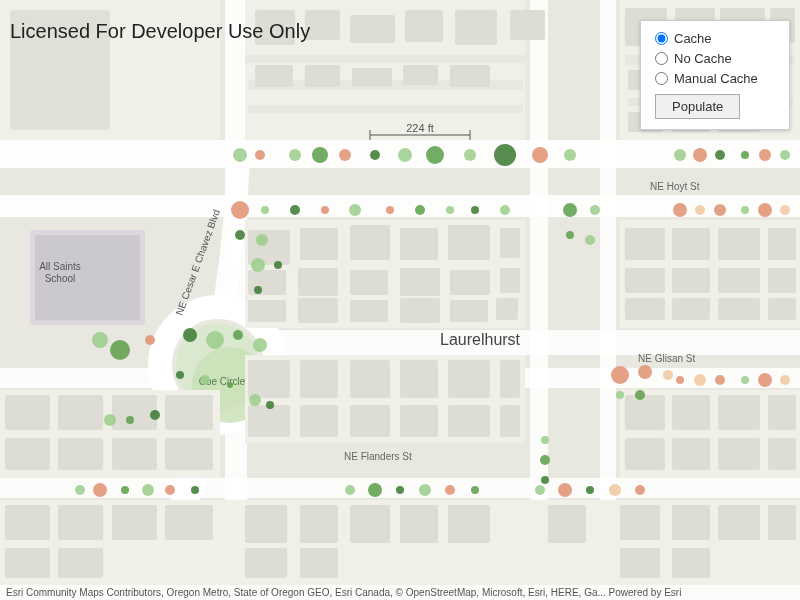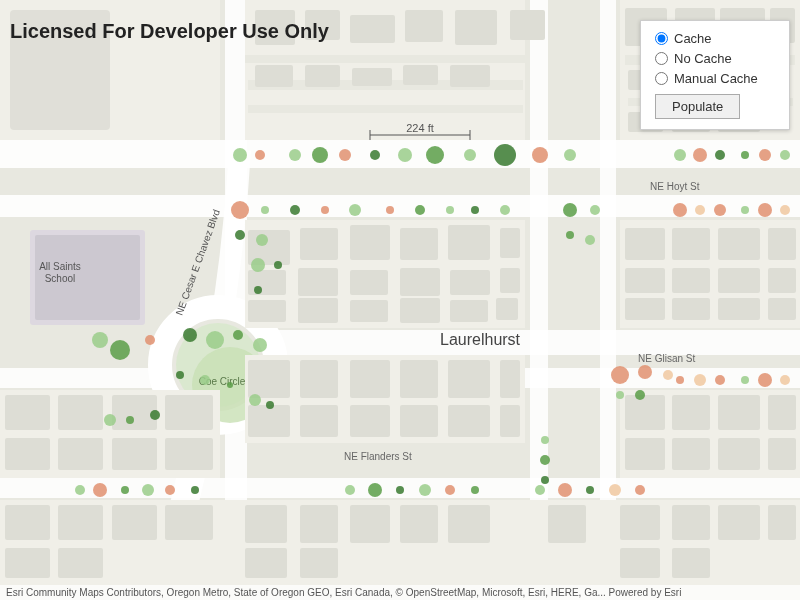--- a/index.html
+++ b/index.html
@@ -25,7 +25,7 @@
       top: 20px;
       left: 10px;
       font-size: 20px;
-      font-weight: bold;
+      font-weight: normal;
       color: #222;
       z-index: 10;
       pointer-events: none;

